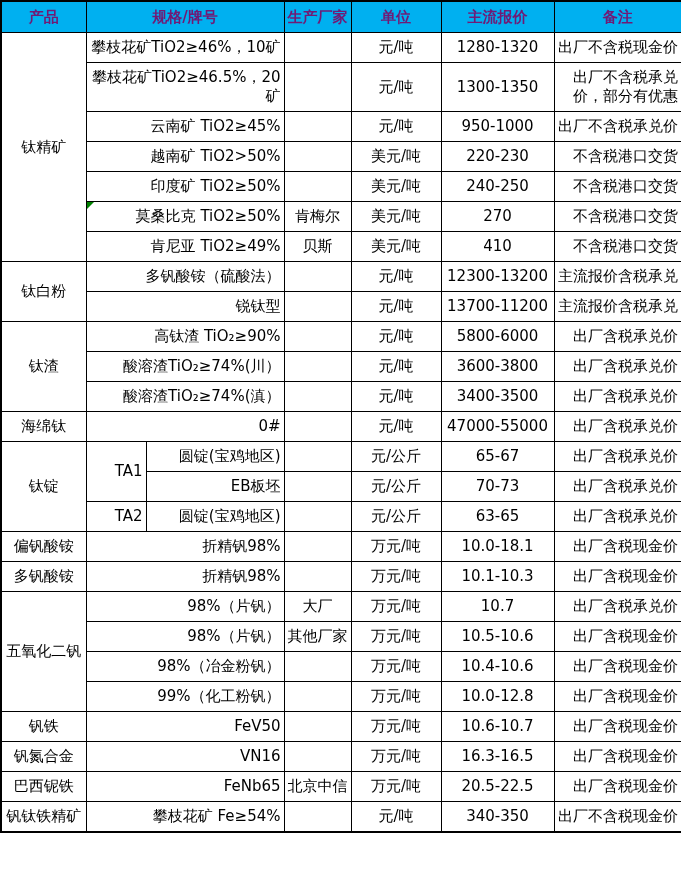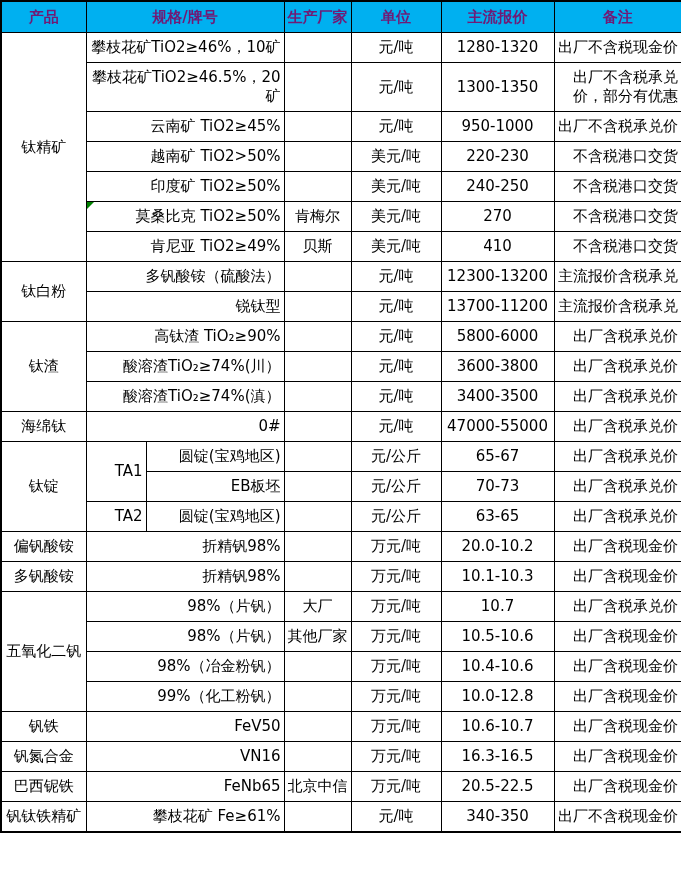--- a/index.html
+++ b/index.html
@@ -199,7 +199,7 @@
         <td class="al-l" colspan="2">折精钒98%</td>
         <td class="al-c"></td>
         <td class="al-c">万元/吨</td>
-        <td class="al-c">20.0-10.2</td>
+        <td class="al-c">10.0-18.1</td>
         <td class="al-l">出厂含税现金价</td>
       </tr>
 

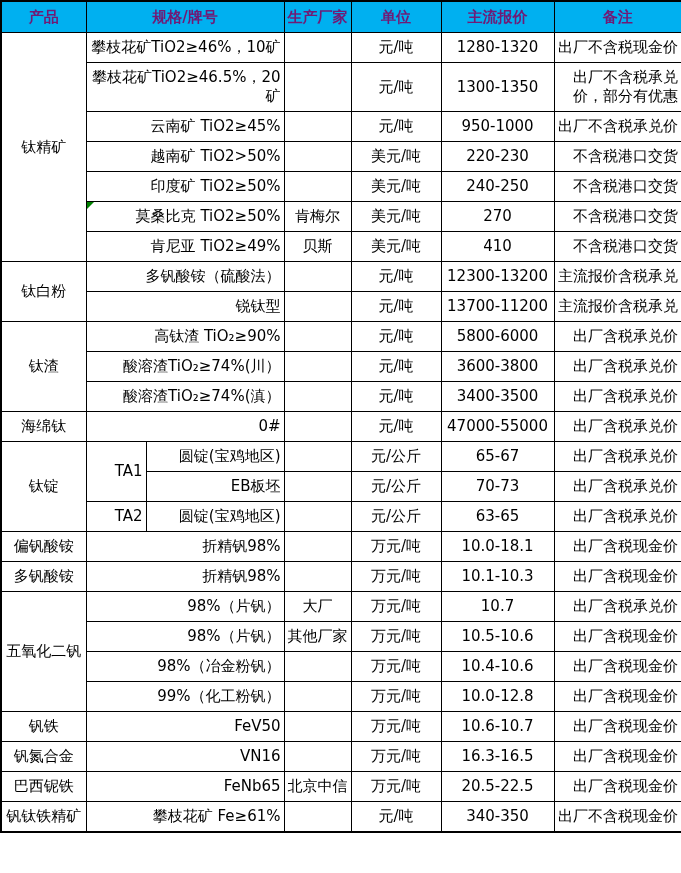--- a/index.html
+++ b/index.html
@@ -271,7 +271,7 @@
 
       <tr class="h29">
         <td class="al-c">钒钛铁精矿</td>
-        <td class="al-l" colspan="2">攀枝花矿 Fe≥61%</td>
+        <td class="al-l" colspan="2">攀枝花矿 Fe≥54%</td>
         <td class="al-c"></td>
         <td class="al-c">元/吨</td>
         <td class="al-c">340-350</td>

